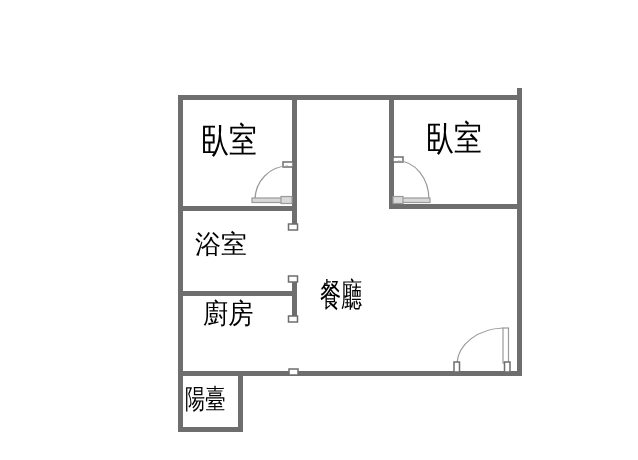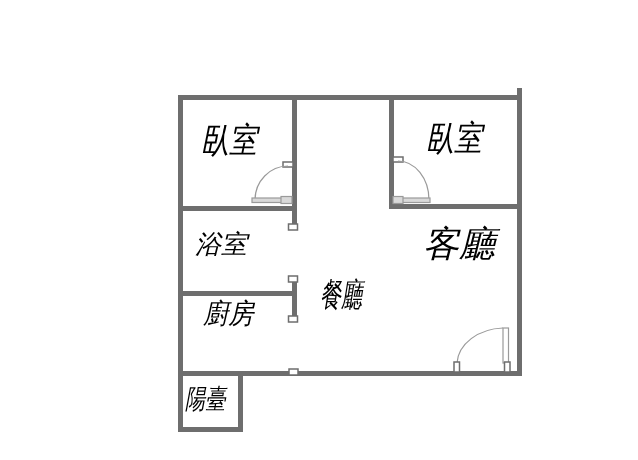--- a/index.html
+++ b/index.html
@@ -17,7 +17,6 @@
     background:var(--bg);
     overflow:hidden;
     font-family:"Liberation Sans","DejaVu Sans",sans-serif;
-    font-style:italic;
   }
   .plan-svg{position:absolute;left:0;top:0;}
   .wall{fill:var(--wall);stroke:none;}

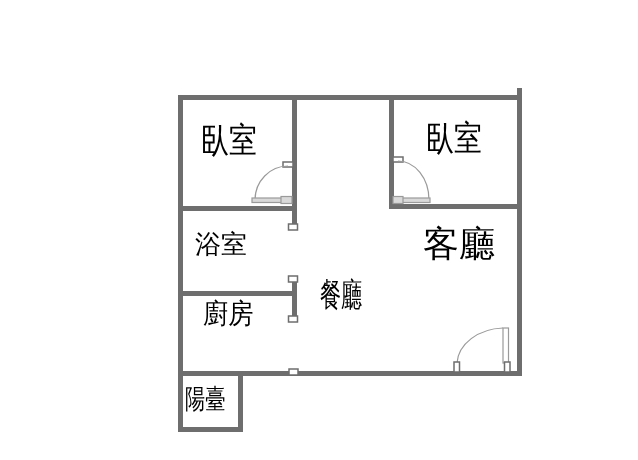--- a/index.html
+++ b/index.html
@@ -93,7 +93,6 @@
   <div class="room-label lbl-bedroom-left">臥室</div>
   <div class="room-label lbl-bedroom-right">臥室</div>
   <div class="room-label lbl-bathroom">浴室</div>
-  <div class="room-label lbl-living">客廳</div>
   <div class="room-label lbl-dining">餐廳</div>
   <div class="room-label lbl-kitchen">廚房</div>
   <div class="room-label lbl-balcony">陽臺</div>

